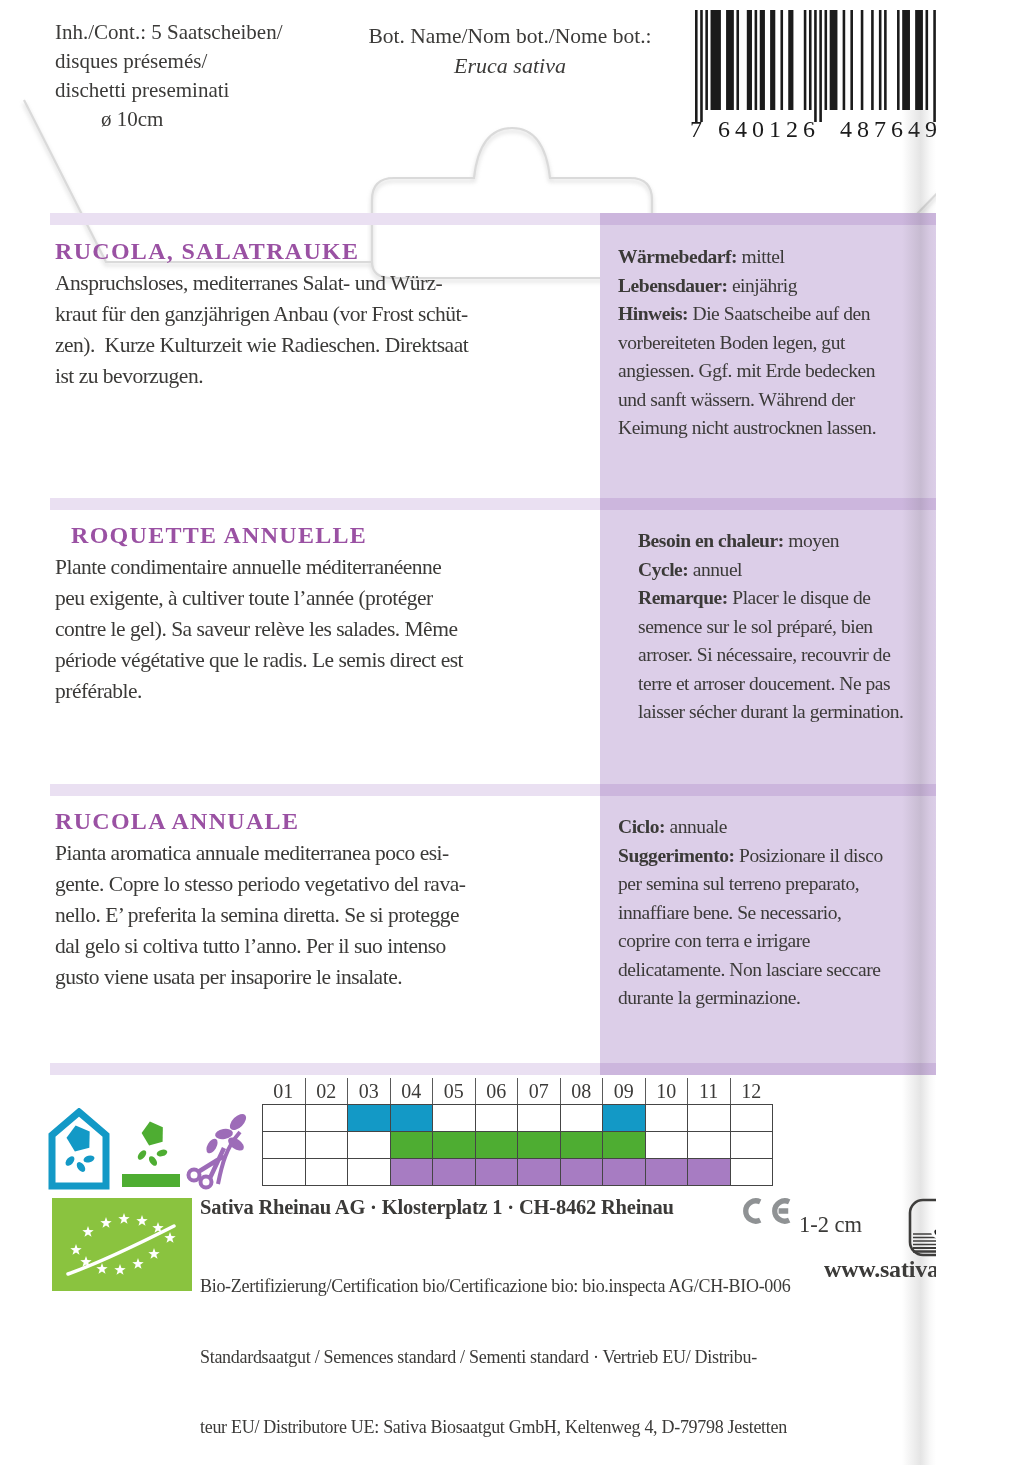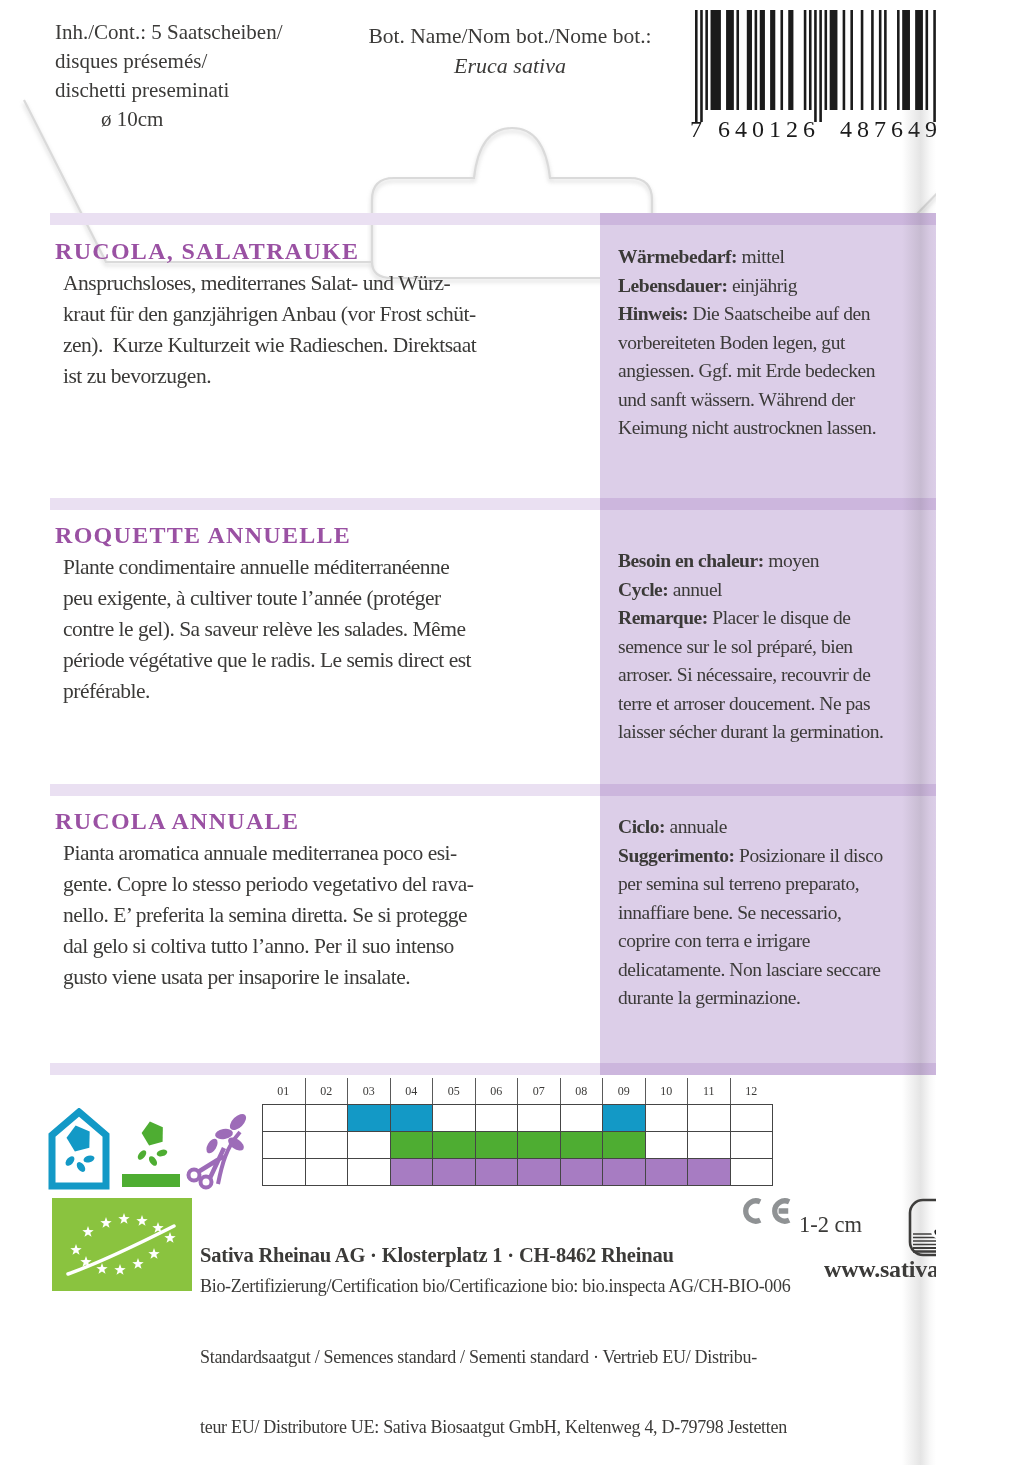--- a/index.html
+++ b/index.html
@@ -35,7 +35,7 @@
     background:linear-gradient(90deg,#eae0f2 0,#eae0f2 550px,#ccb6dd 550px,#ccb6dd 100%);}
 
   .sec-title{left:55px;font-size:24px;font-weight:700;letter-spacing:1.3px;color:#9a51a3;}
-  .sec-body{left:55px;width:545px;font-size:21.5px;line-height:31px;letter-spacing:-0.5px;white-space:pre;margin-left:8px;}
+  .sec-body{left:55px;width:545px;font-size:21.5px;line-height:31px;letter-spacing:-0.5px;white-space:pre;}
 
   .detail-block{left:618px;width:348px;font-size:19.5px;line-height:28.5px;letter-spacing:-0.45px;}
   .detail-block p{margin:0;white-space:pre-line;}

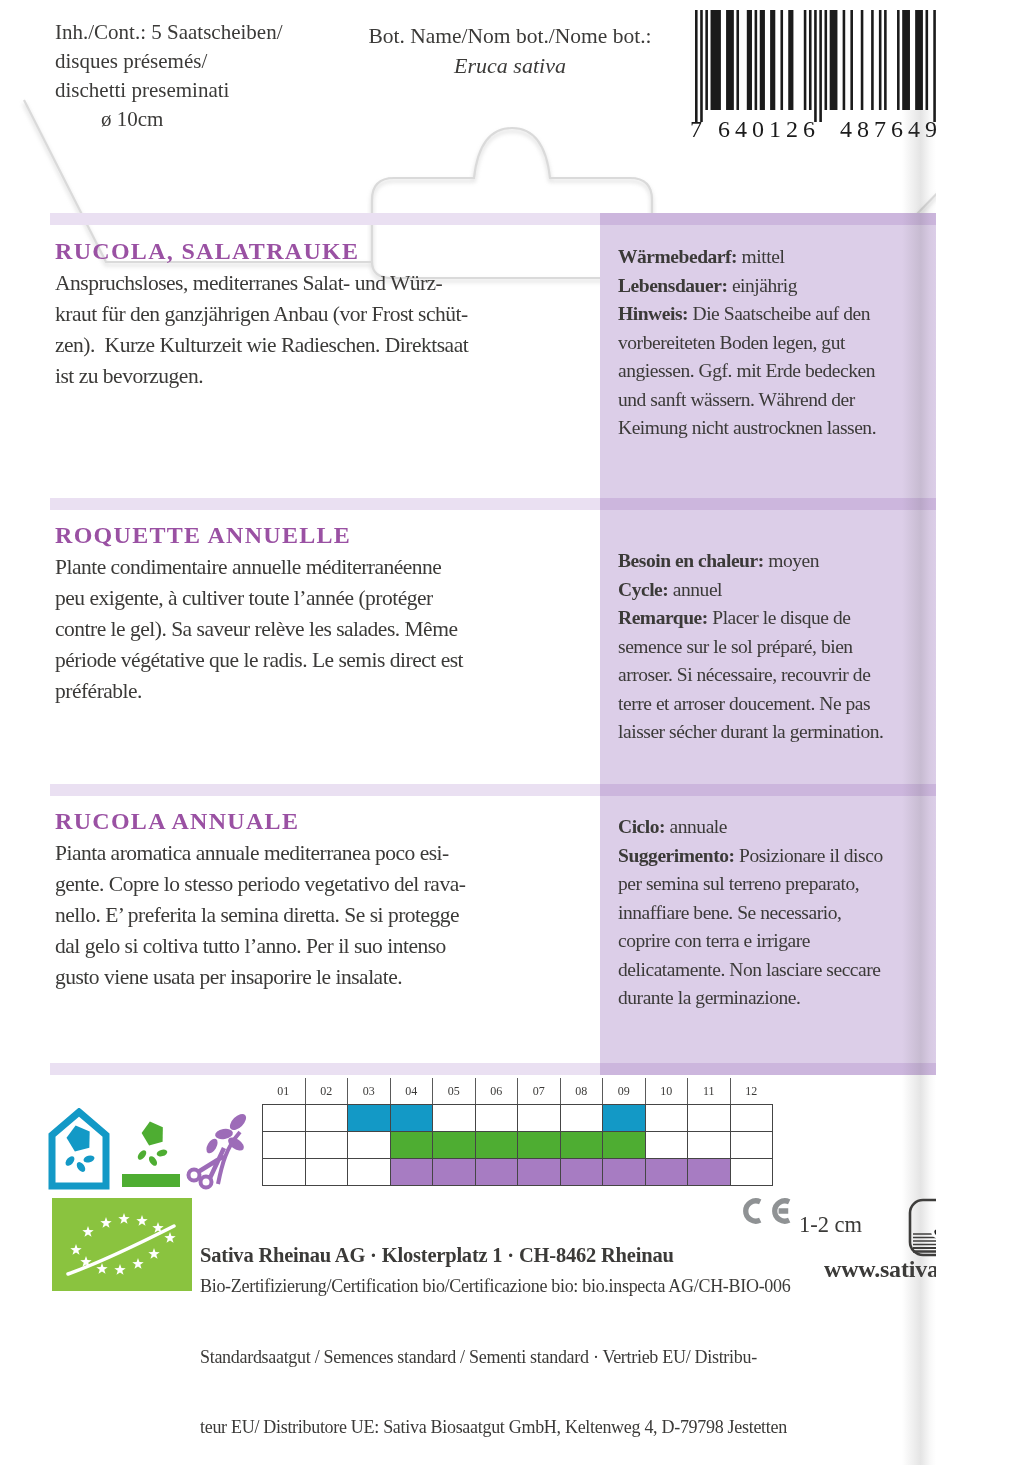--- a/index.html
+++ b/index.html
@@ -143,7 +143,7 @@
 Keimung nicht austrocknen lassen.</span></p>
   </div>
 
-  <div class="abs sec-title" style="top:522px;">ROQUETTE ANNUELLE</div>
+  <div class="abs sec-title" style="top:522px;margin-left:16px;">ROQUETTE ANNUELLE</div>
   <div class="abs sec-body" style="top:552px;">Plante condimentaire annuelle méditerranéenne
 peu exigente, à cultiver toute l’année (protéger
 contre le gel). Sa saveur relève les salades. Même

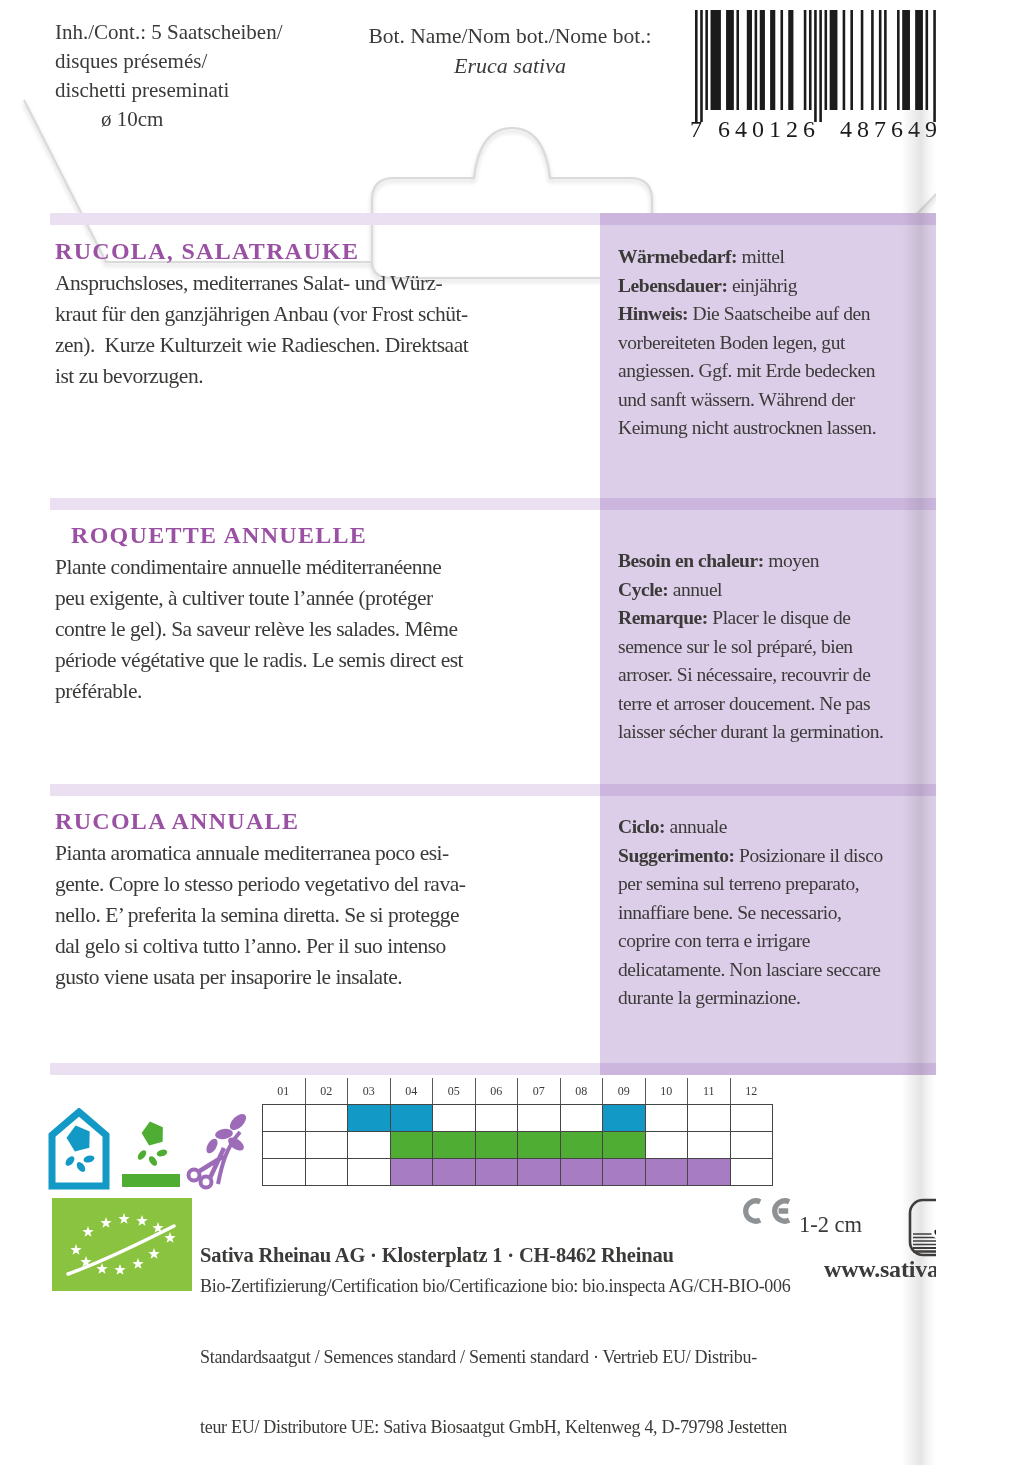--- a/index.html
+++ b/index.html
@@ -149,7 +149,7 @@
 contre le gel). Sa saveur relève les salades. Même
 période végétative que le radis. Le semis direct est
 préférable.</div>
-  <div class="abs detail-block" style="top:547px;">
+  <div class="abs detail-block" style="top:527px;margin-left:20px;">
     <p><b>Besoin en chaleur:</b><span> moyen</span></p>
     <p><b>Cycle:</b><span> annuel</span></p>
     <p><b>Remarque:</b><span> Placer le disque de

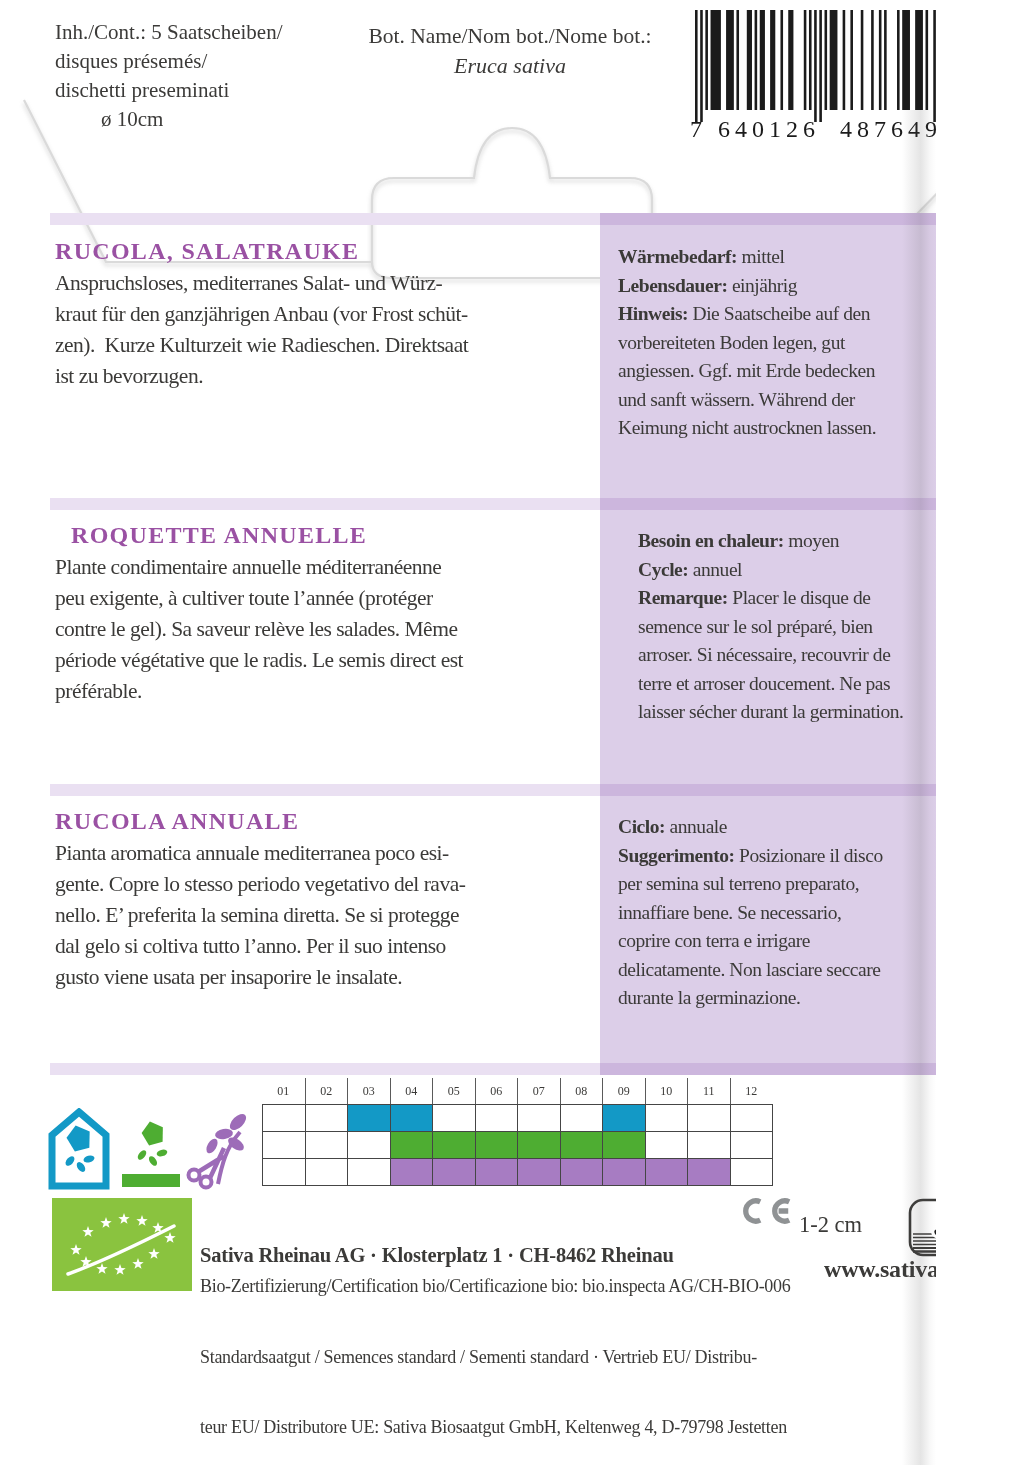--- a/index.html
+++ b/index.html
@@ -45,7 +45,7 @@
   .cal-header{position:absolute;left:262px;top:1078px;width:510px;height:26px;
     display:grid;grid-template-columns:repeat(12,1fr);}
   .cal-h-cell{display:flex;align-items:center;justify-content:center;
-    font-size:12px;color:#3b3a38;border-left:1px solid #5a5a5a;}
+    font-size:20px;color:#3b3a38;border-left:1px solid #5a5a5a;}
   .cal-h-cell:first-child{border-left:none;}
   .cal-grid{position:absolute;left:262px;top:1104px;width:510px;
     display:grid;grid-template-columns:repeat(12,1fr);grid-auto-rows:27px;

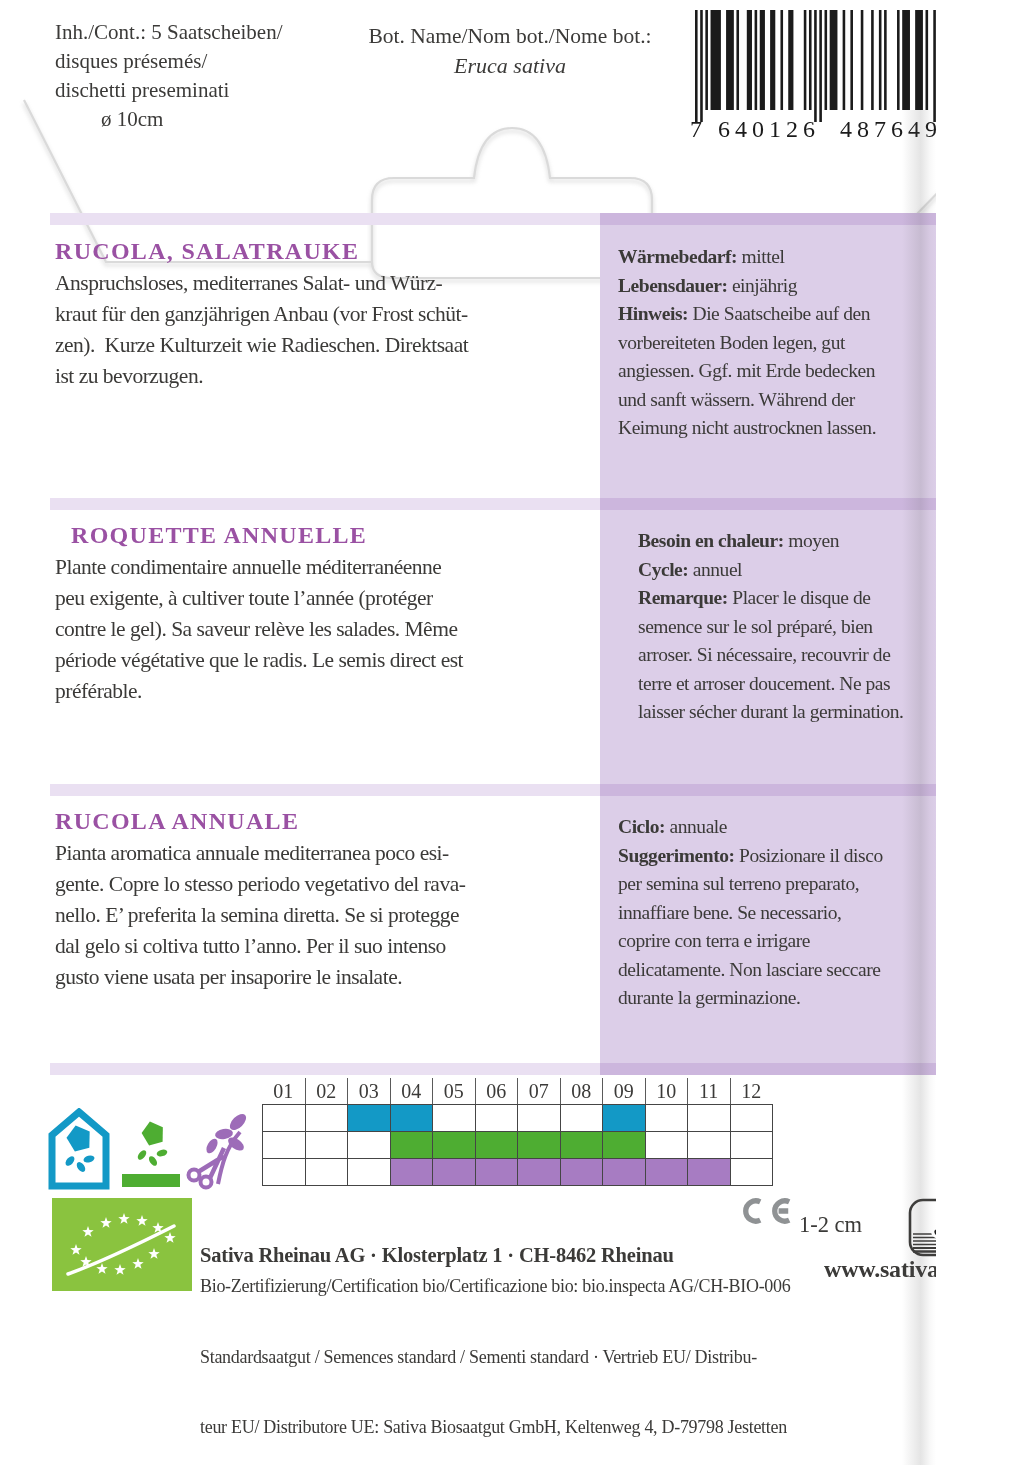--- a/index.html
+++ b/index.html
@@ -53,7 +53,7 @@
   .cal-cell{border-right:1px solid #454545;border-bottom:1px solid #454545;}
 
   
-  .address-line{left:200px;top:1244px;font-size:20.5px;font-weight:700;letter-spacing:-0.2px;}
+  .address-line{left:200px;top:1196px;font-size:20.5px;font-weight:700;letter-spacing:-0.2px;}
   .cert-lines{left:200px;top:1228px;font-size:18px;line-height:23.5px;letter-spacing:-0.3px;white-space:pre;}
   .depth-label{left:784px;top:1212px;width:78px;text-align:right;font-size:22.5px;}
   .website{left:788px;top:1256px;width:188px;text-align:right;font-size:24px;font-weight:700;letter-spacing:-0.2px;}

